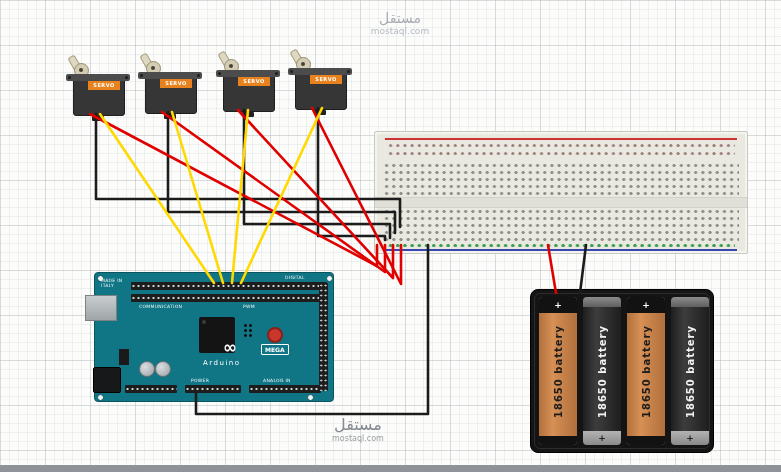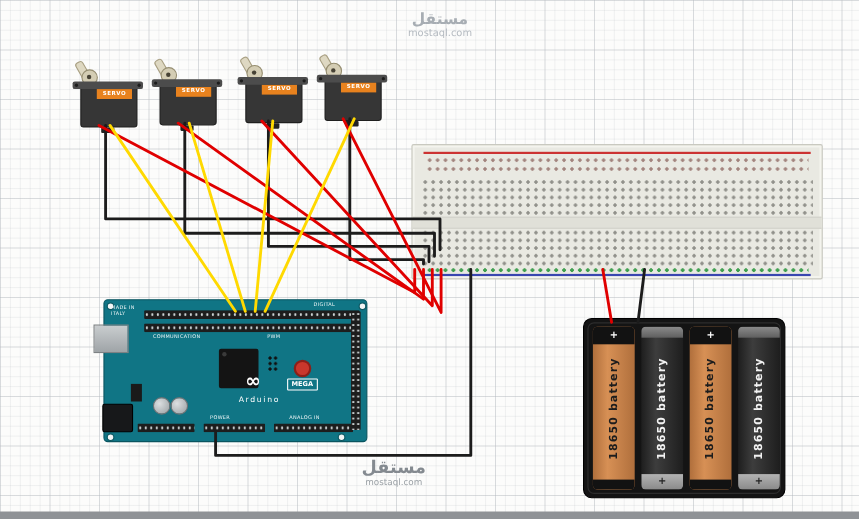--- a/index.html
+++ b/index.html
@@ -17,7 +17,7 @@
 
   
   .wm{position:absolute;text-align:center;pointer-events:none;}
-  .wm .ar{font-weight:bold;}
+  .wm .ar{font-weight:normal;}
   .wm-top{left:352px;top:10px;width:96px;color:#a7adb3;}
   .wm-top .ar{font-size:14px;}
   .wm-top .site{font-size:9px;color:#b4bac0;}

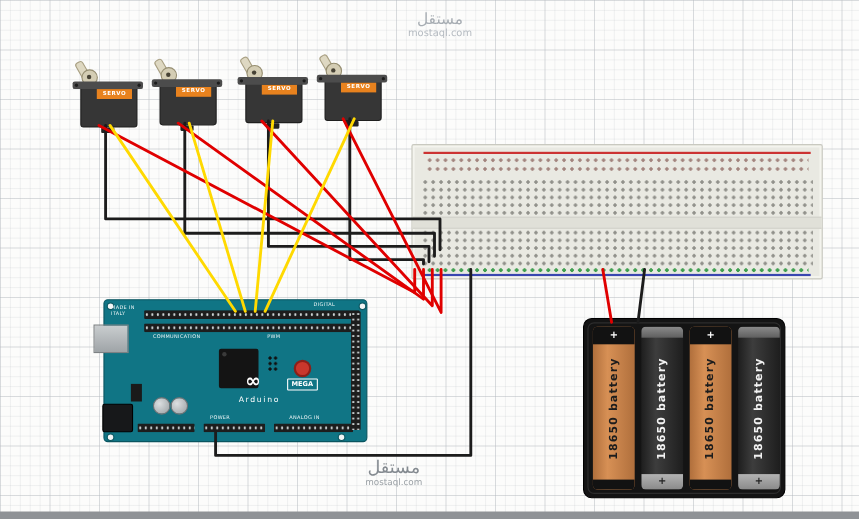--- a/index.html
+++ b/index.html
@@ -70,7 +70,7 @@
   .cap{position:absolute;top:88px;width:14px;height:14px;border-radius:50%;background:radial-gradient(circle at 35% 35%,#dcdfe1,#989ea1);border:1px solid #6e7376;}
   .reg{position:absolute;left:24px;top:76px;width:10px;height:16px;background:#1a1a1a;}
   .logo{position:absolute;left:128px;top:66px;color:#fff;font-size:17px;font-weight:bold;line-height:1;}
-  .brand{position:absolute;left:122px;top:86px;color:#fff;font-size:7px;letter-spacing:1.5px;}
+  .brand{position:absolute;left:108px;top:86px;color:#fff;font-size:7px;letter-spacing:1.5px;}
   .model{position:absolute;left:166px;top:71px;color:#fff;font-size:6px;font-weight:bold;border:1px solid #fff;padding:1px 3px;border-radius:1px;}
   .hole{position:absolute;width:5px;height:5px;border-radius:50%;background:#f2f6f6;border:1px solid #0a5560;}
 

